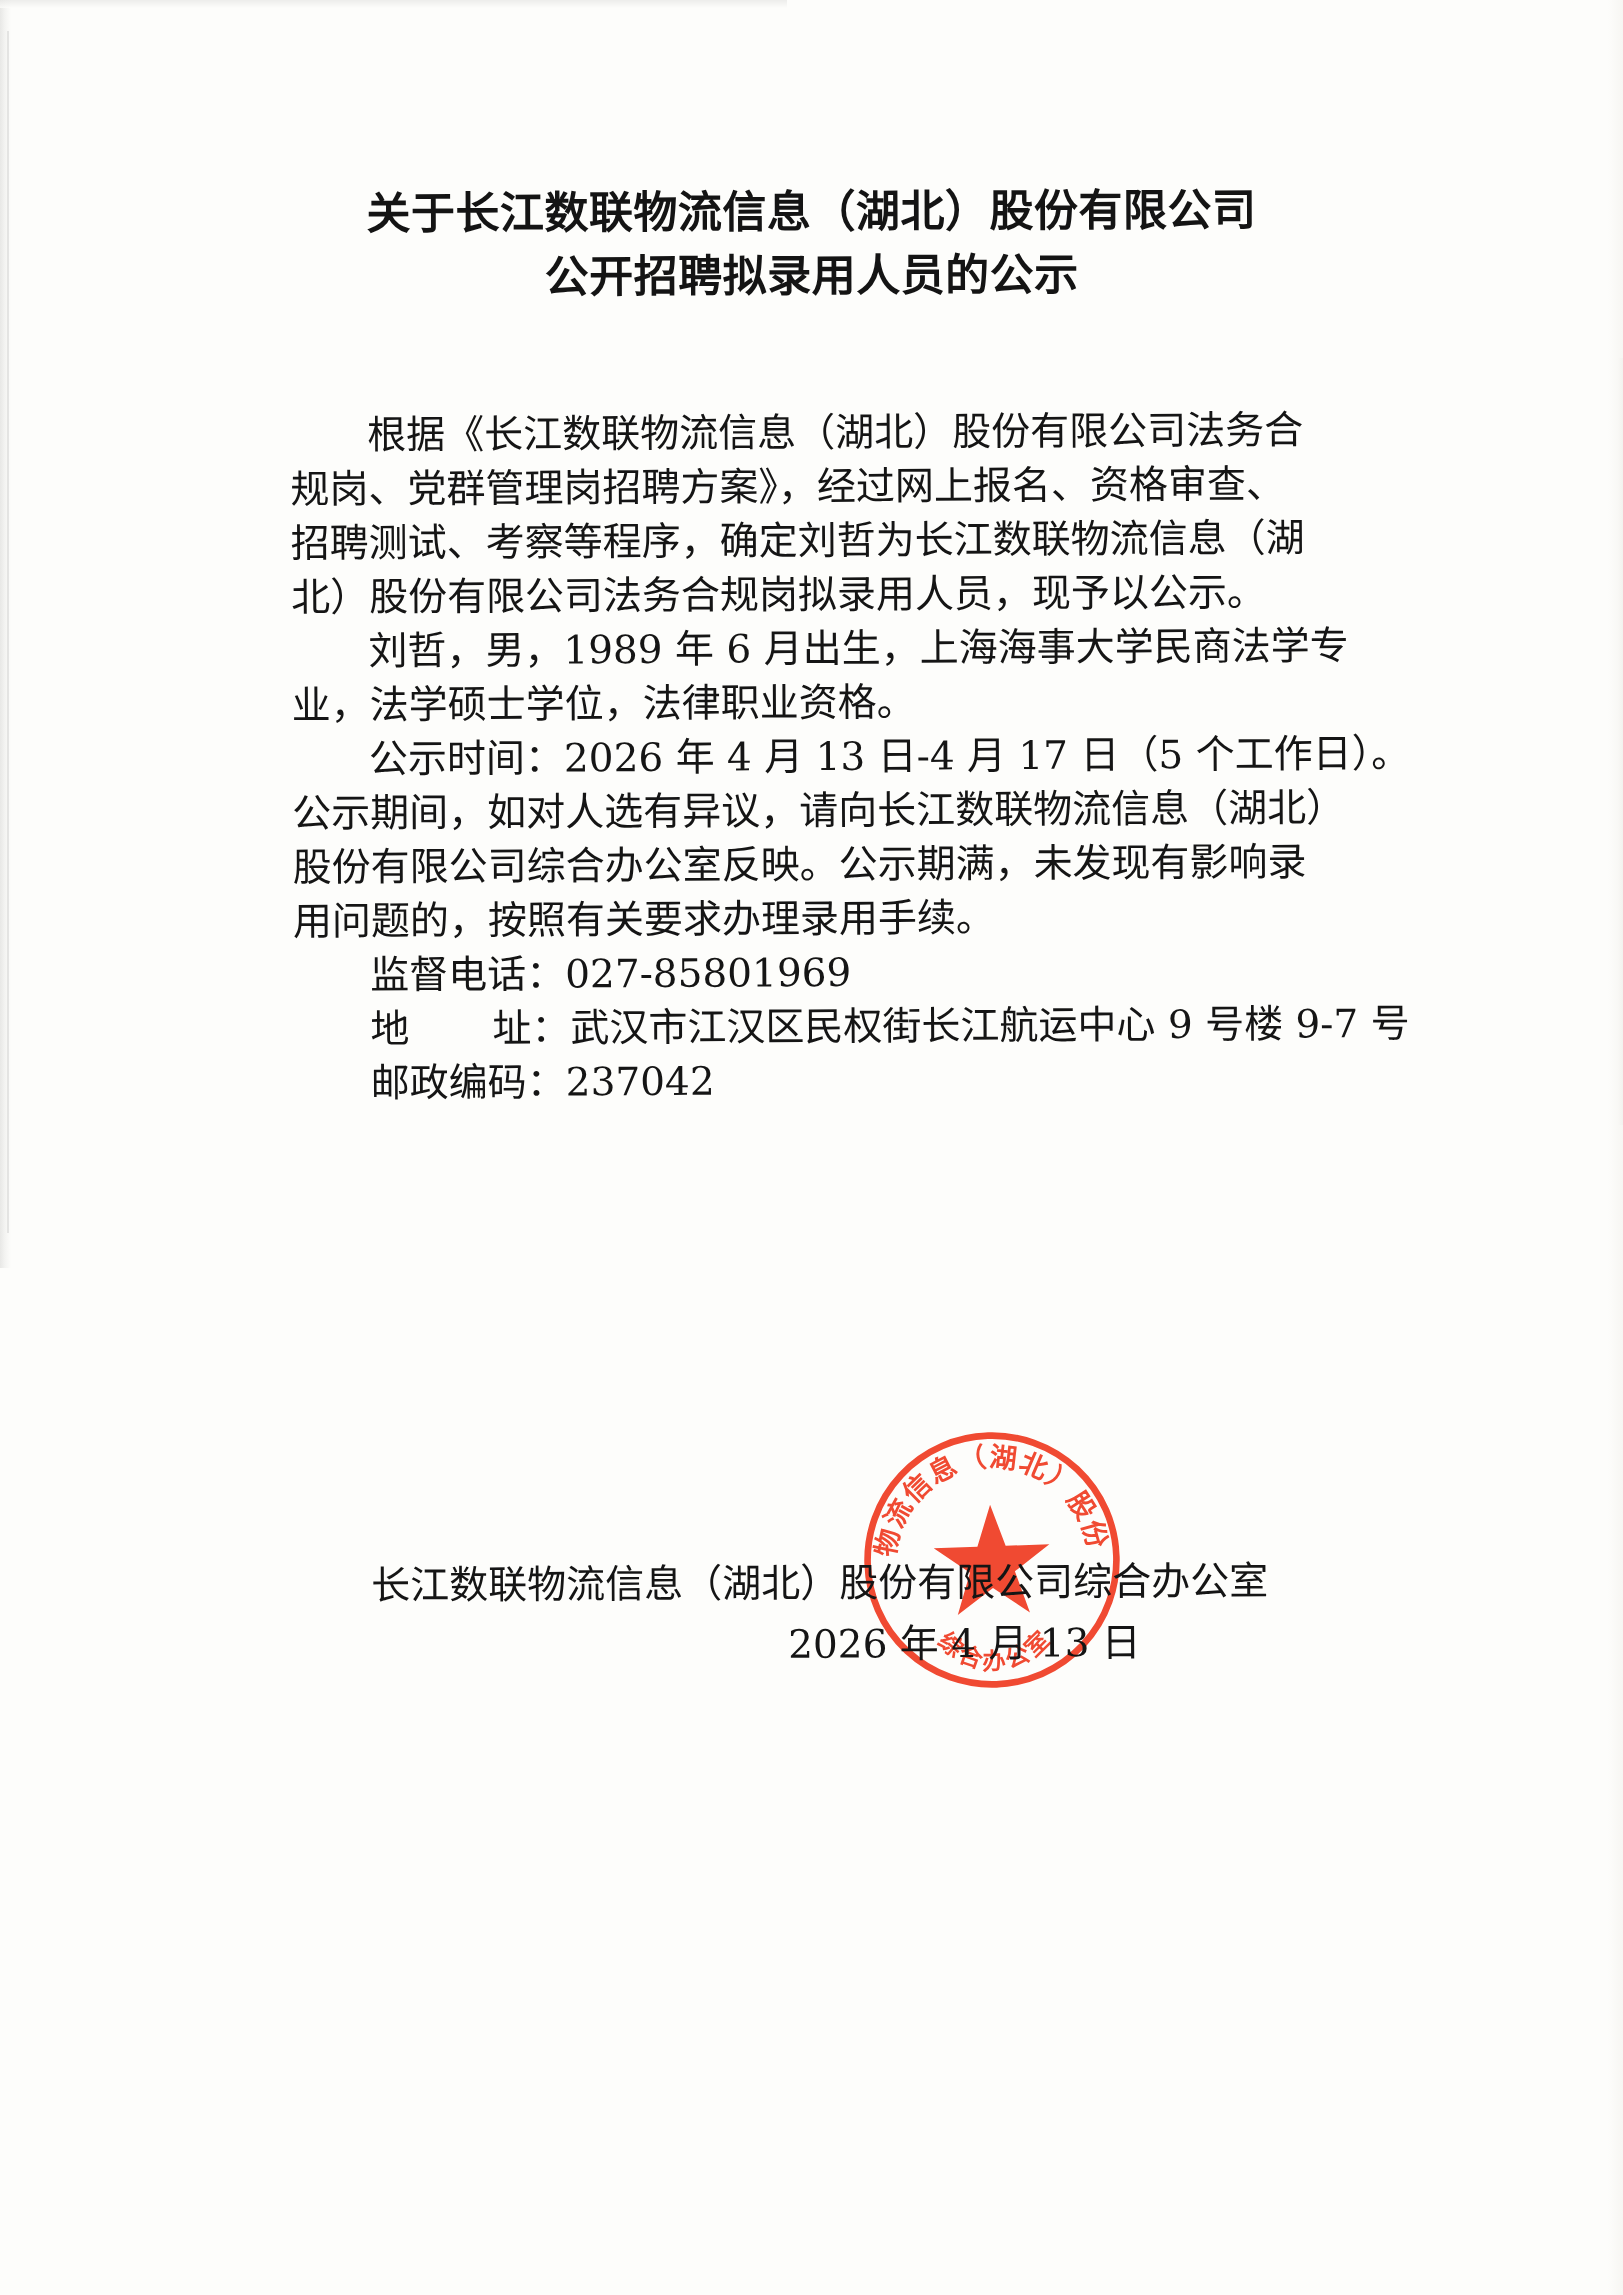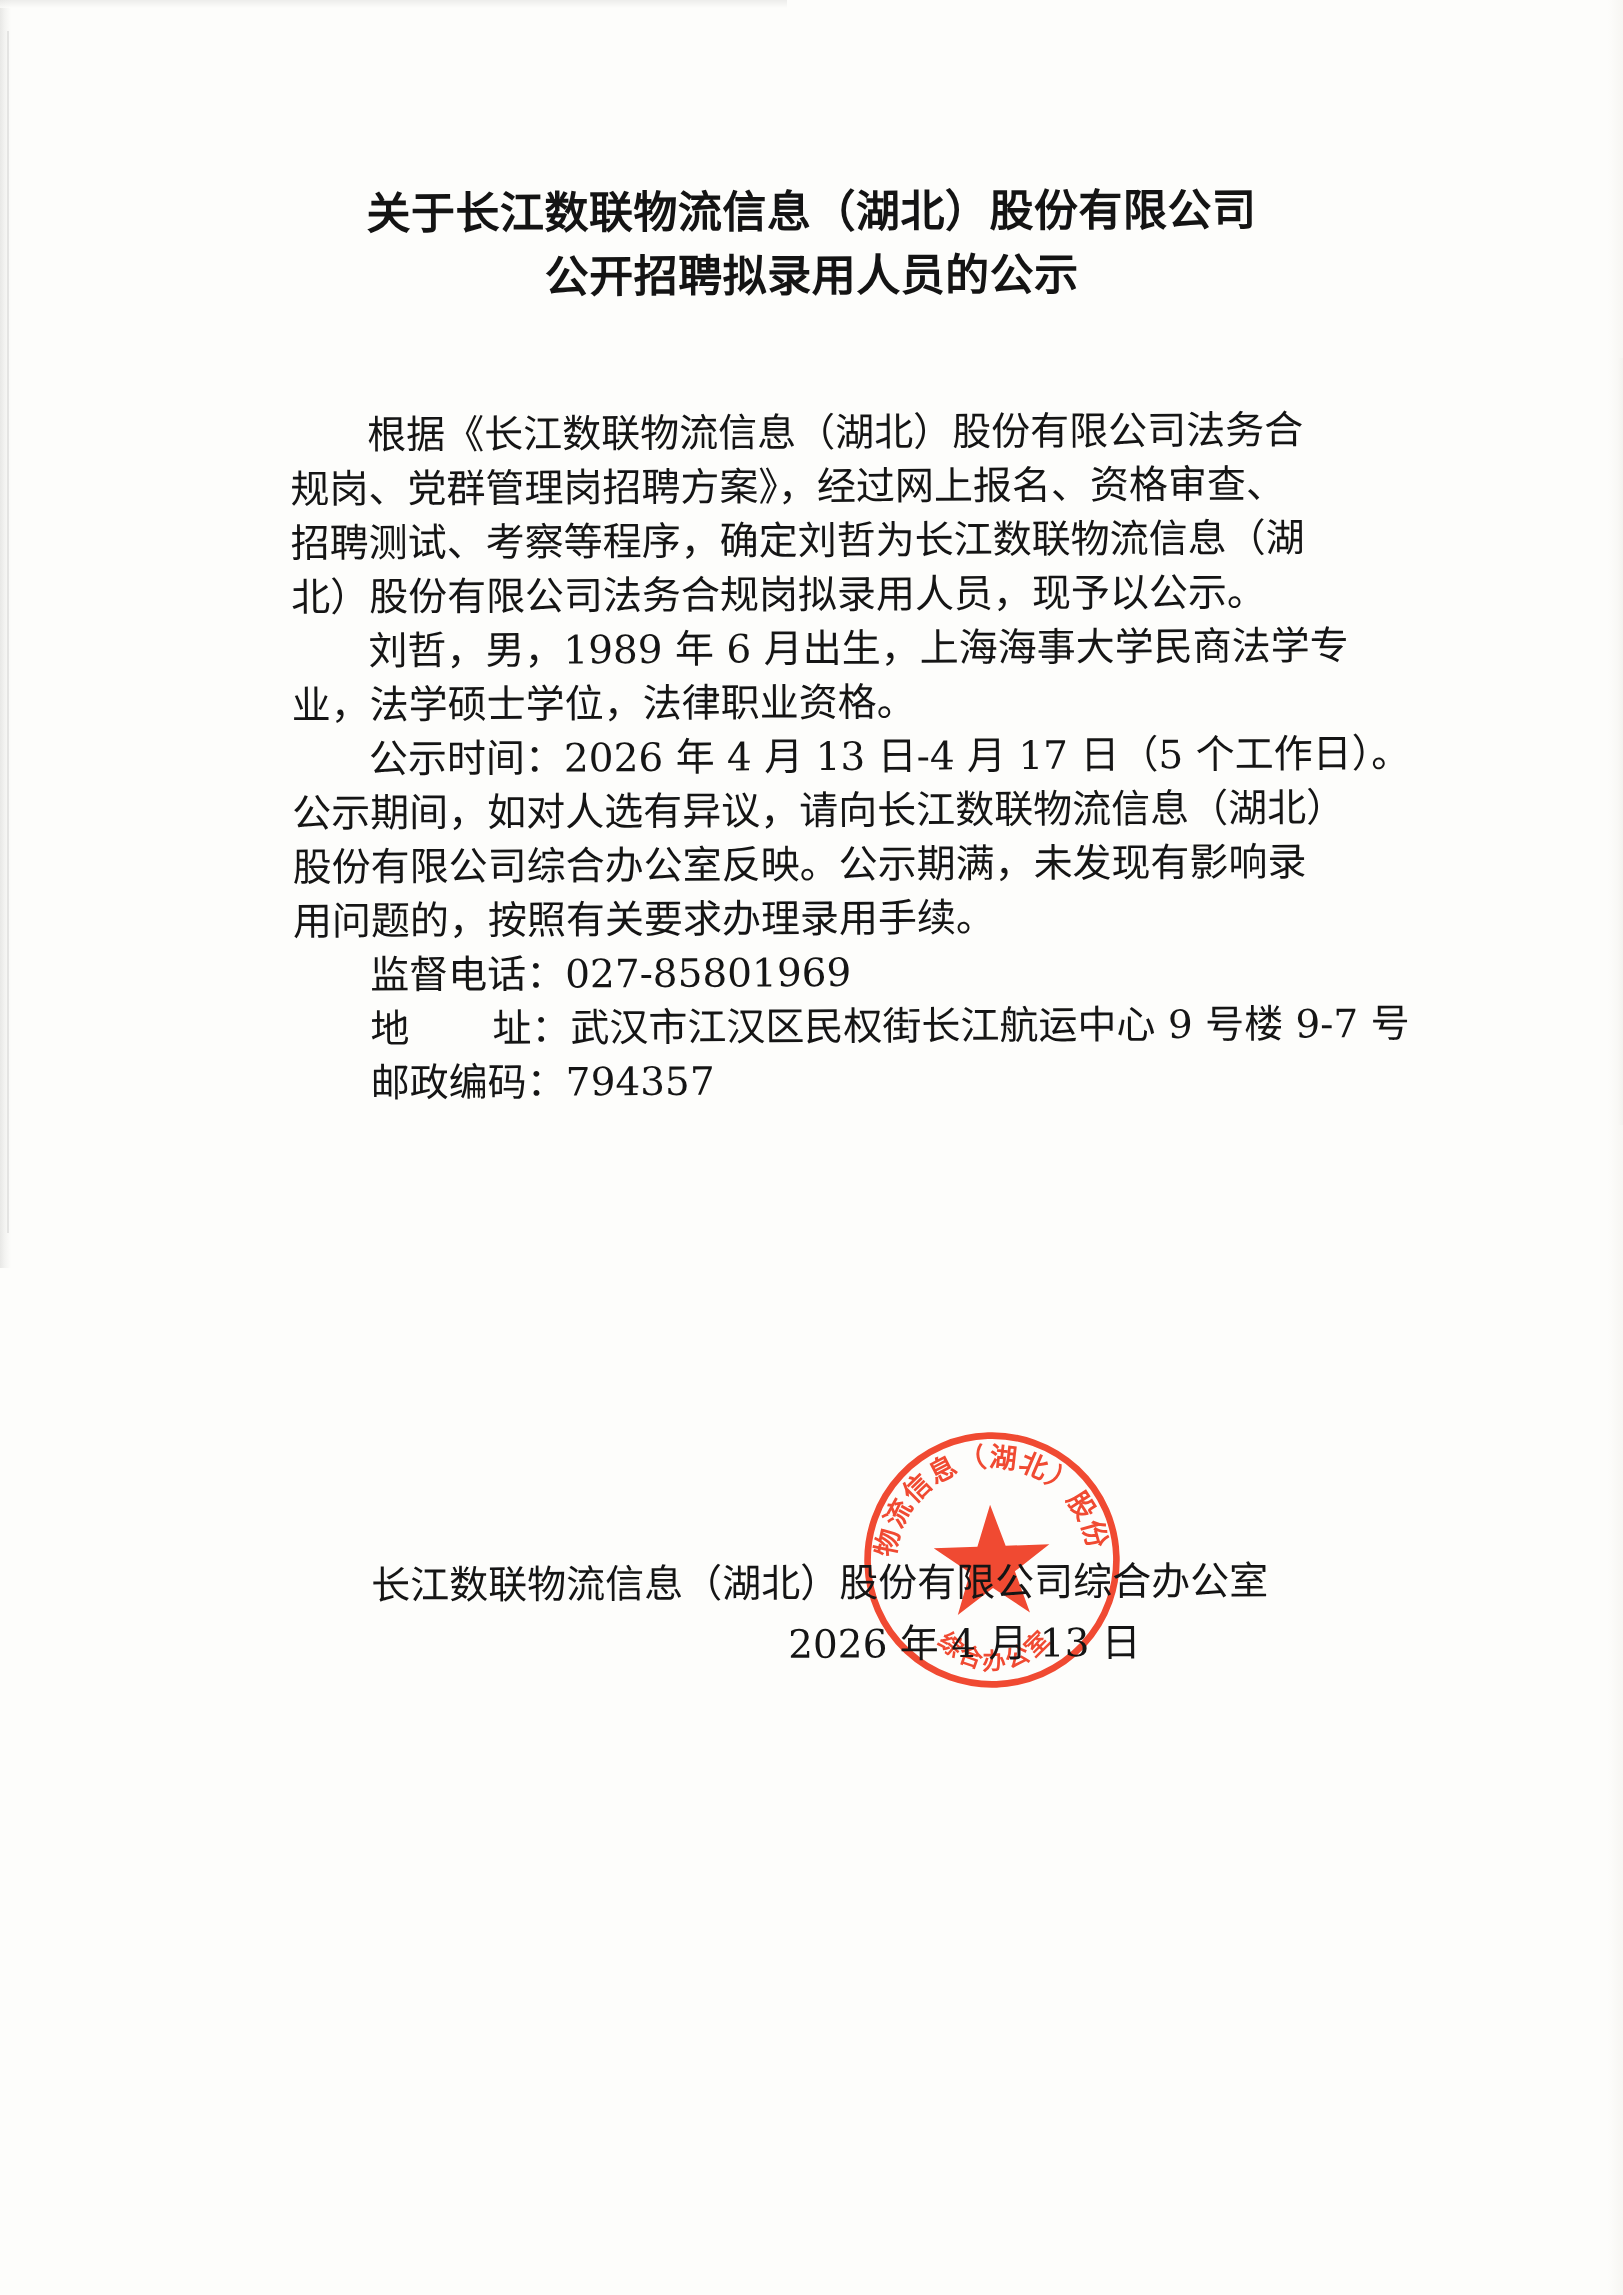--- a/index.html
+++ b/index.html
@@ -195,7 +195,7 @@
 
         <span class="ln indent"><span>地</span><span class="gap-wide"></span><span>址：</span><span>武汉市江汉区民权街长江航运中心 9 号楼 9-7 号</span></span>
 
-        <span class="ln indent"><span>邮政编码：</span><span>794357</span></span>
+        <span class="ln indent"><span>邮政编码：</span><span>237042</span></span>
       </div>
 
     </div>

